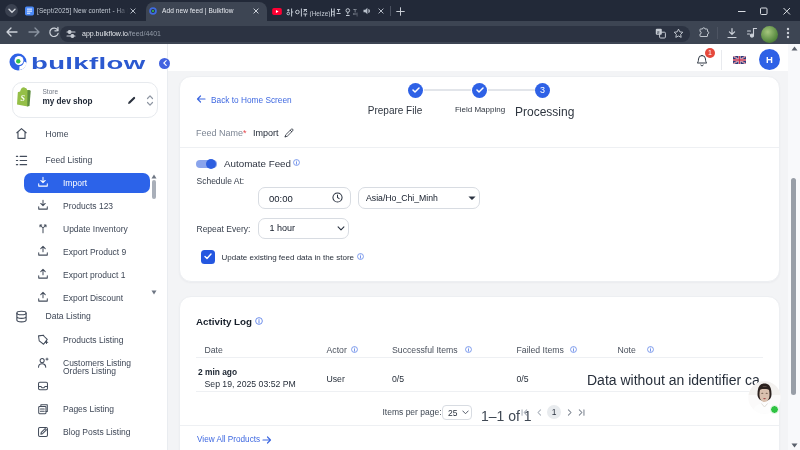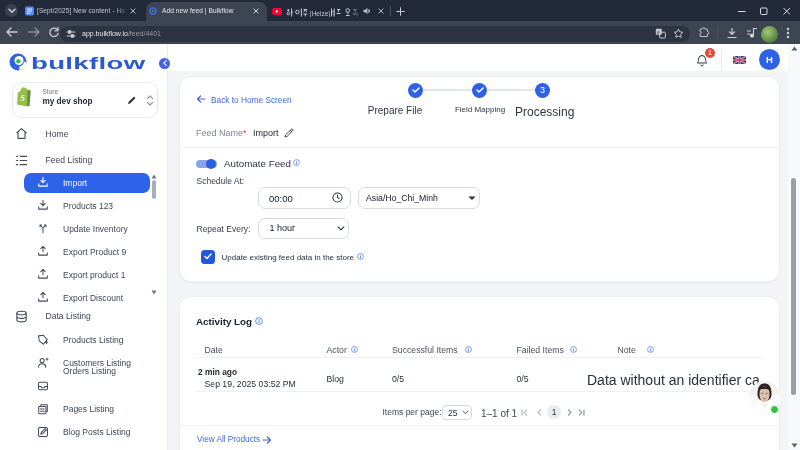--- a/index.html
+++ b/index.html
@@ -400,7 +400,7 @@
 
 <div class="a tcell" style="left:198px;top:367px;font-weight:bold;color:#1b2430;font-size:8.4px">2 min ago</div>
 <div class="a tcell" style="left:204.5px;top:379px">Sep 19, 2025 03:52 PM</div>
-<div class="a tcell" style="left:326.5px;top:373.5px">Blog</div>
+<div class="a tcell" style="left:326.5px;top:373.5px">User</div>
 <div class="a tcell" style="left:392px;top:373.5px">0/5</div>
 <div class="a tcell" style="left:516.5px;top:373.5px">0/5</div>
 <div class="a tcell" style="left:587px;top:372px;font-size:14px">Data without an identifier ca...</div>

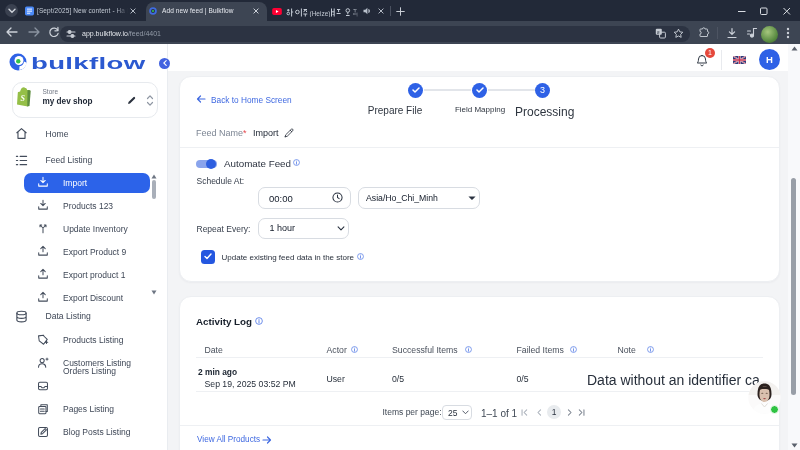--- a/index.html
+++ b/index.html
@@ -412,7 +412,7 @@
 <svg class="a" style="left:461.5px;top:410px" width="7" height="5" viewBox="0 0 9 6">
     <path d="M1 1 L4.5 4.6 L8 1" stroke="#4a5260" stroke-width="1.2" fill="none" stroke-linecap="round" stroke-linejoin="round"></path>
   </svg>
-<div class="a" style="left:481px;top:408px;font-size:10px;color:#3f4854">1–1 of 1</div>
+<div class="a" style="left:481px;top:408px;font-size:14px;color:#3f4854">1–1 of 1</div>
 <svg class="a" style="left:521px;top:408.5px" width="7" height="7" viewBox="0 0 8 8">
     <path d="M1.2 1 V7 M6.5 1 L3.5 4 L6.5 7" stroke="#a9b0ba" stroke-width="1.2" fill="none" stroke-linecap="round" stroke-linejoin="round"></path>
   </svg>

